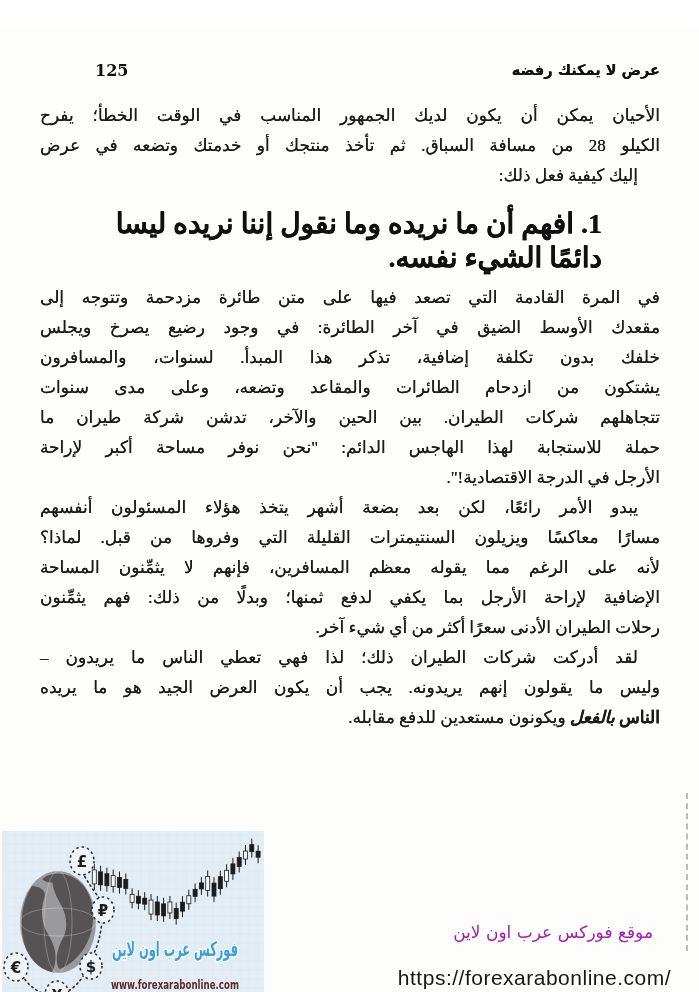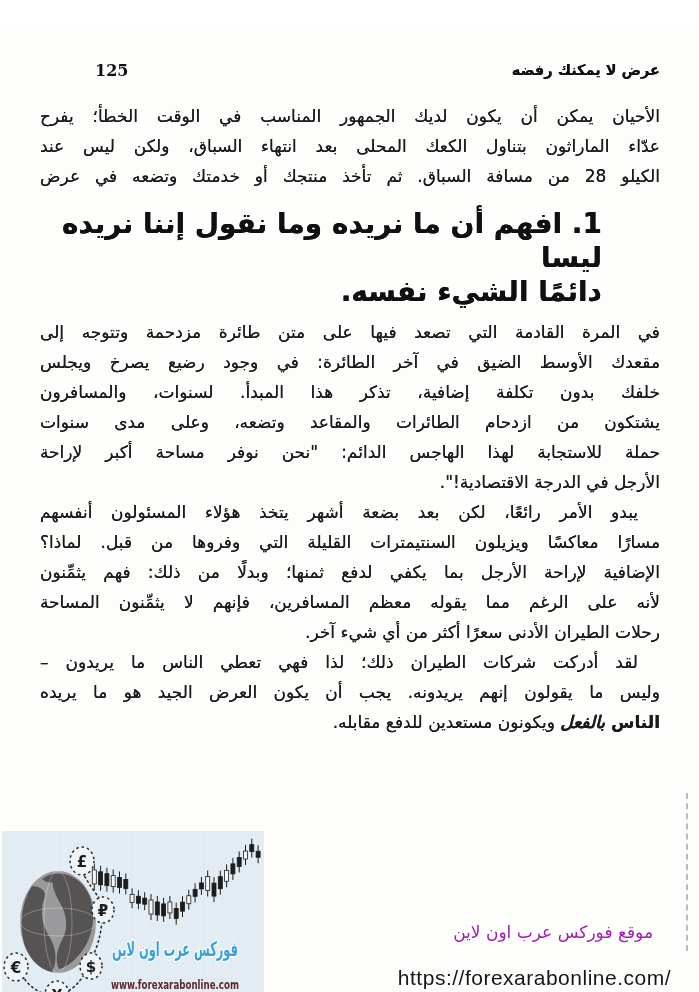--- a/index.html
+++ b/index.html
@@ -26,6 +26,7 @@
     direction:rtl;
     font-size:17px;line-height:30px;
     text-shadow:0 0 .5px #222;
+    font-family:Liberation Serif, serif;
   }
   .para .line{
     text-align:justify;text-align-last:justify;

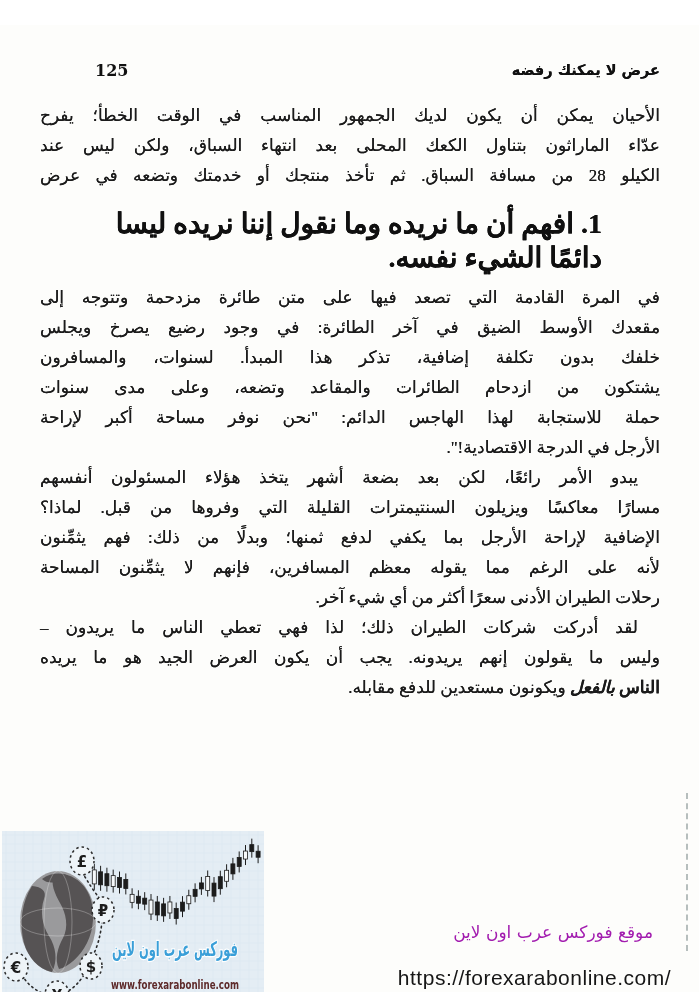--- a/index.html
+++ b/index.html
@@ -72,7 +72,6 @@
   <div class="content">
       <div class="para">
         <div class="line">الأحيان يمكن أن يكون لديك الجمهور المناسب في الوقت الخطأ؛ يفرح</div>
-        <div class="line">عدّاء الماراثون بتناول الكعك المحلى بعد انتهاء السباق، ولكن ليس عند</div>
         <div class="line">الكيلو 28 من مسافة السباق. ثم تأخذ منتجك أو خدمتك وتضعه في عرض</div>
       </div>
       <div class="heading">

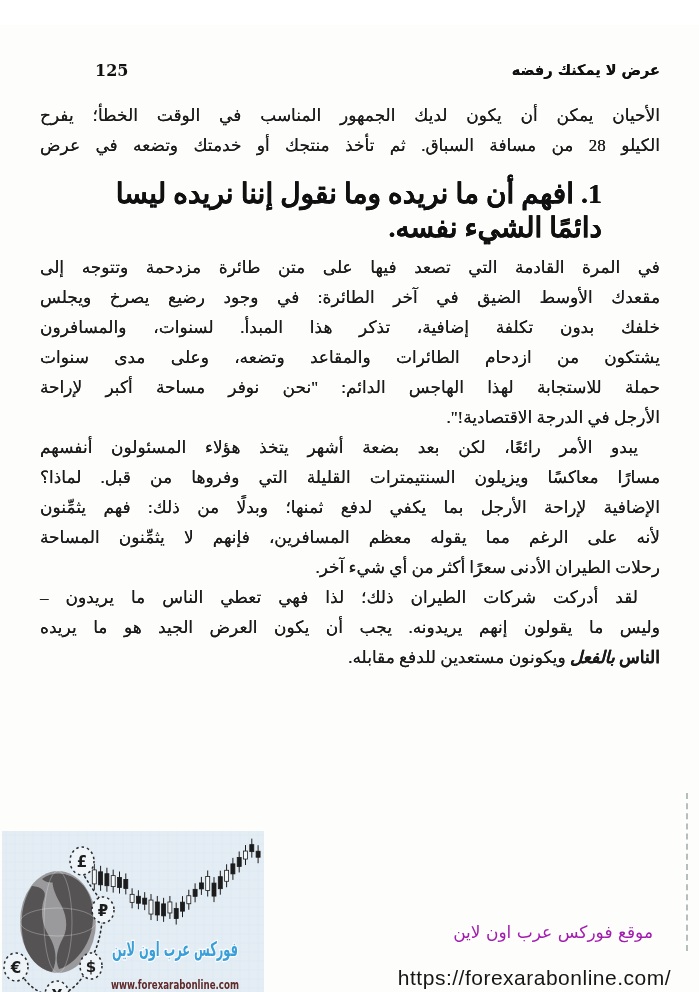--- a/index.html
+++ b/index.html
@@ -73,6 +73,9 @@
       <div class="para">
         <div class="line">الأحيان يمكن أن يكون لديك الجمهور المناسب في الوقت الخطأ؛ يفرح</div>
         <div class="line">الكيلو 28 من مسافة السباق. ثم تأخذ منتجك أو خدمتك وتضعه في عرض</div>
+      </div>
+      <div class="para">
+        <div class="line last indent">إليك كيفية فعل ذلك:</div>
       </div>
       <div class="heading">
         <div>1. افهم أن ما نريده وما نقول إننا نريده ليسا</div>

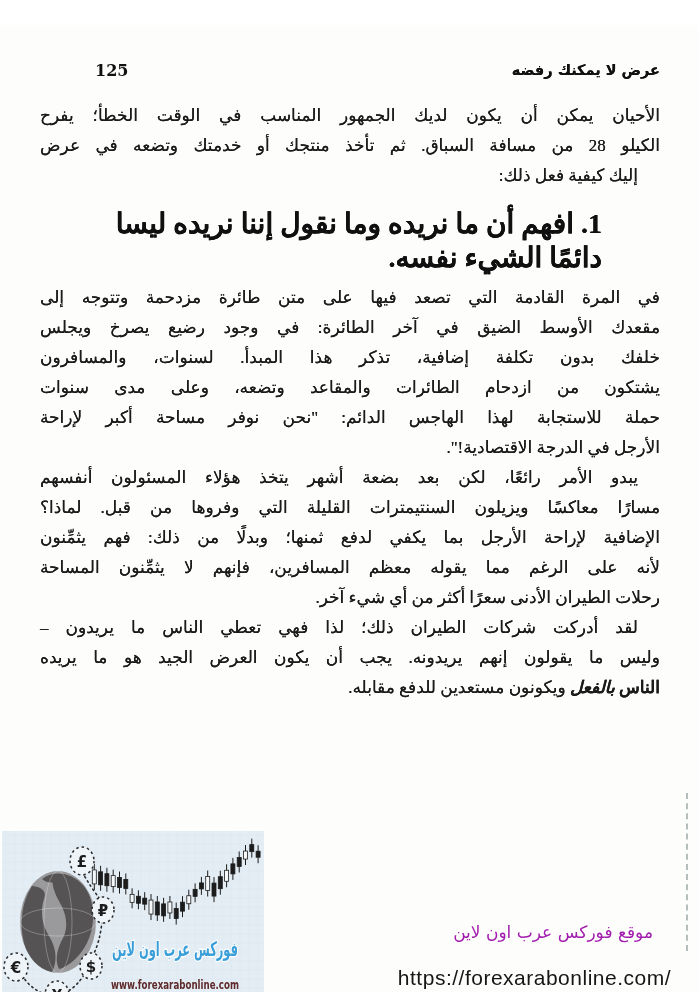--- a/index.html
+++ b/index.html
@@ -86,6 +86,7 @@
         <div class="line">مقعدك الأوسط الضيق في آخر الطائرة: في وجود رضيع يصرخ ويجلس</div>
         <div class="line">خلفك بدون تكلفة إضافية، تذكر هذا المبدأ. لسنوات، والمسافرون</div>
         <div class="line">يشتكون من ازدحام الطائرات والمقاعد وتضعه، وعلى مدى سنوات</div>
+        <div class="line">تتجاهلهم شركات الطيران. بين الحين والآخر، تدشن شركة طيران ما</div>
         <div class="line">حملة للاستجابة لهذا الهاجس الدائم: "نحن نوفر مساحة أكبر لإراحة</div>
         <div class="line last">الأرجل في الدرجة الاقتصادية!".</div>
       </div>

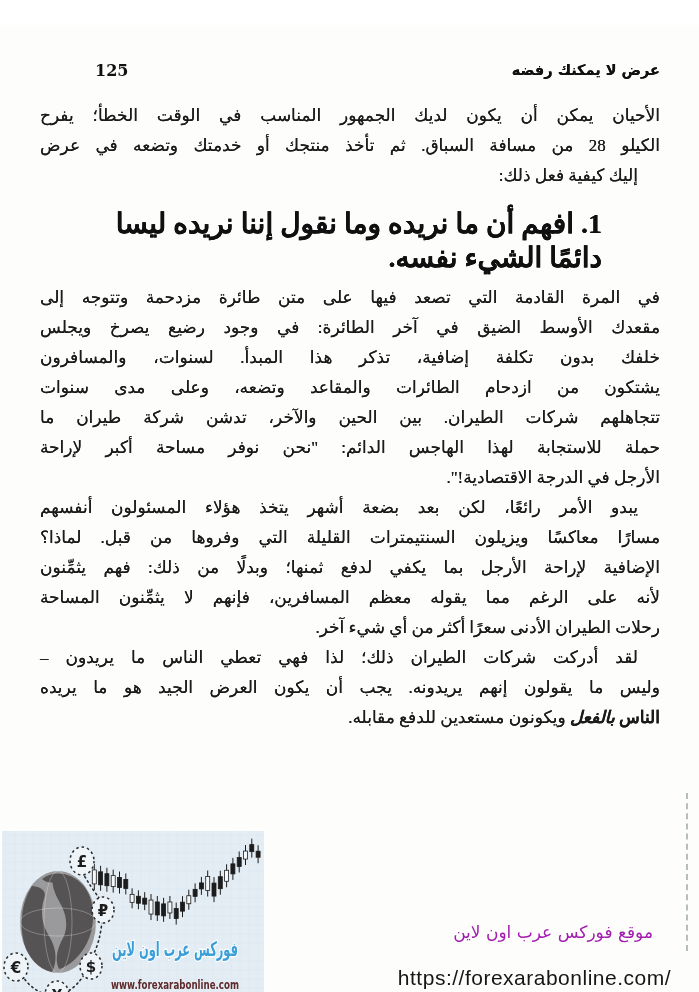--- a/index.html
+++ b/index.html
@@ -93,8 +93,8 @@
       <div class="para">
         <div class="line indent">يبدو الأمر رائعًا، لكن بعد بضعة أشهر يتخذ هؤلاء المسئولون أنفسهم</div>
         <div class="line">مسارًا معاكسًا ويزيلون السنتيمترات القليلة التي وفروها من قبل. لماذا؟</div>
+        <div class="line">لأنه على الرغم مما يقوله معظم المسافرين، فإنهم لا يثمِّنون المساحة</div>
         <div class="line">الإضافية لإراحة الأرجل بما يكفي لدفع ثمنها؛ وبدلًا من ذلك: فهم يثمِّنون</div>
-        <div class="line">لأنه على الرغم مما يقوله معظم المسافرين، فإنهم لا يثمِّنون المساحة</div>
         <div class="line last">رحلات الطيران الأدنى سعرًا أكثر من أي شيء آخر.</div>
       </div>
       <div class="para">

